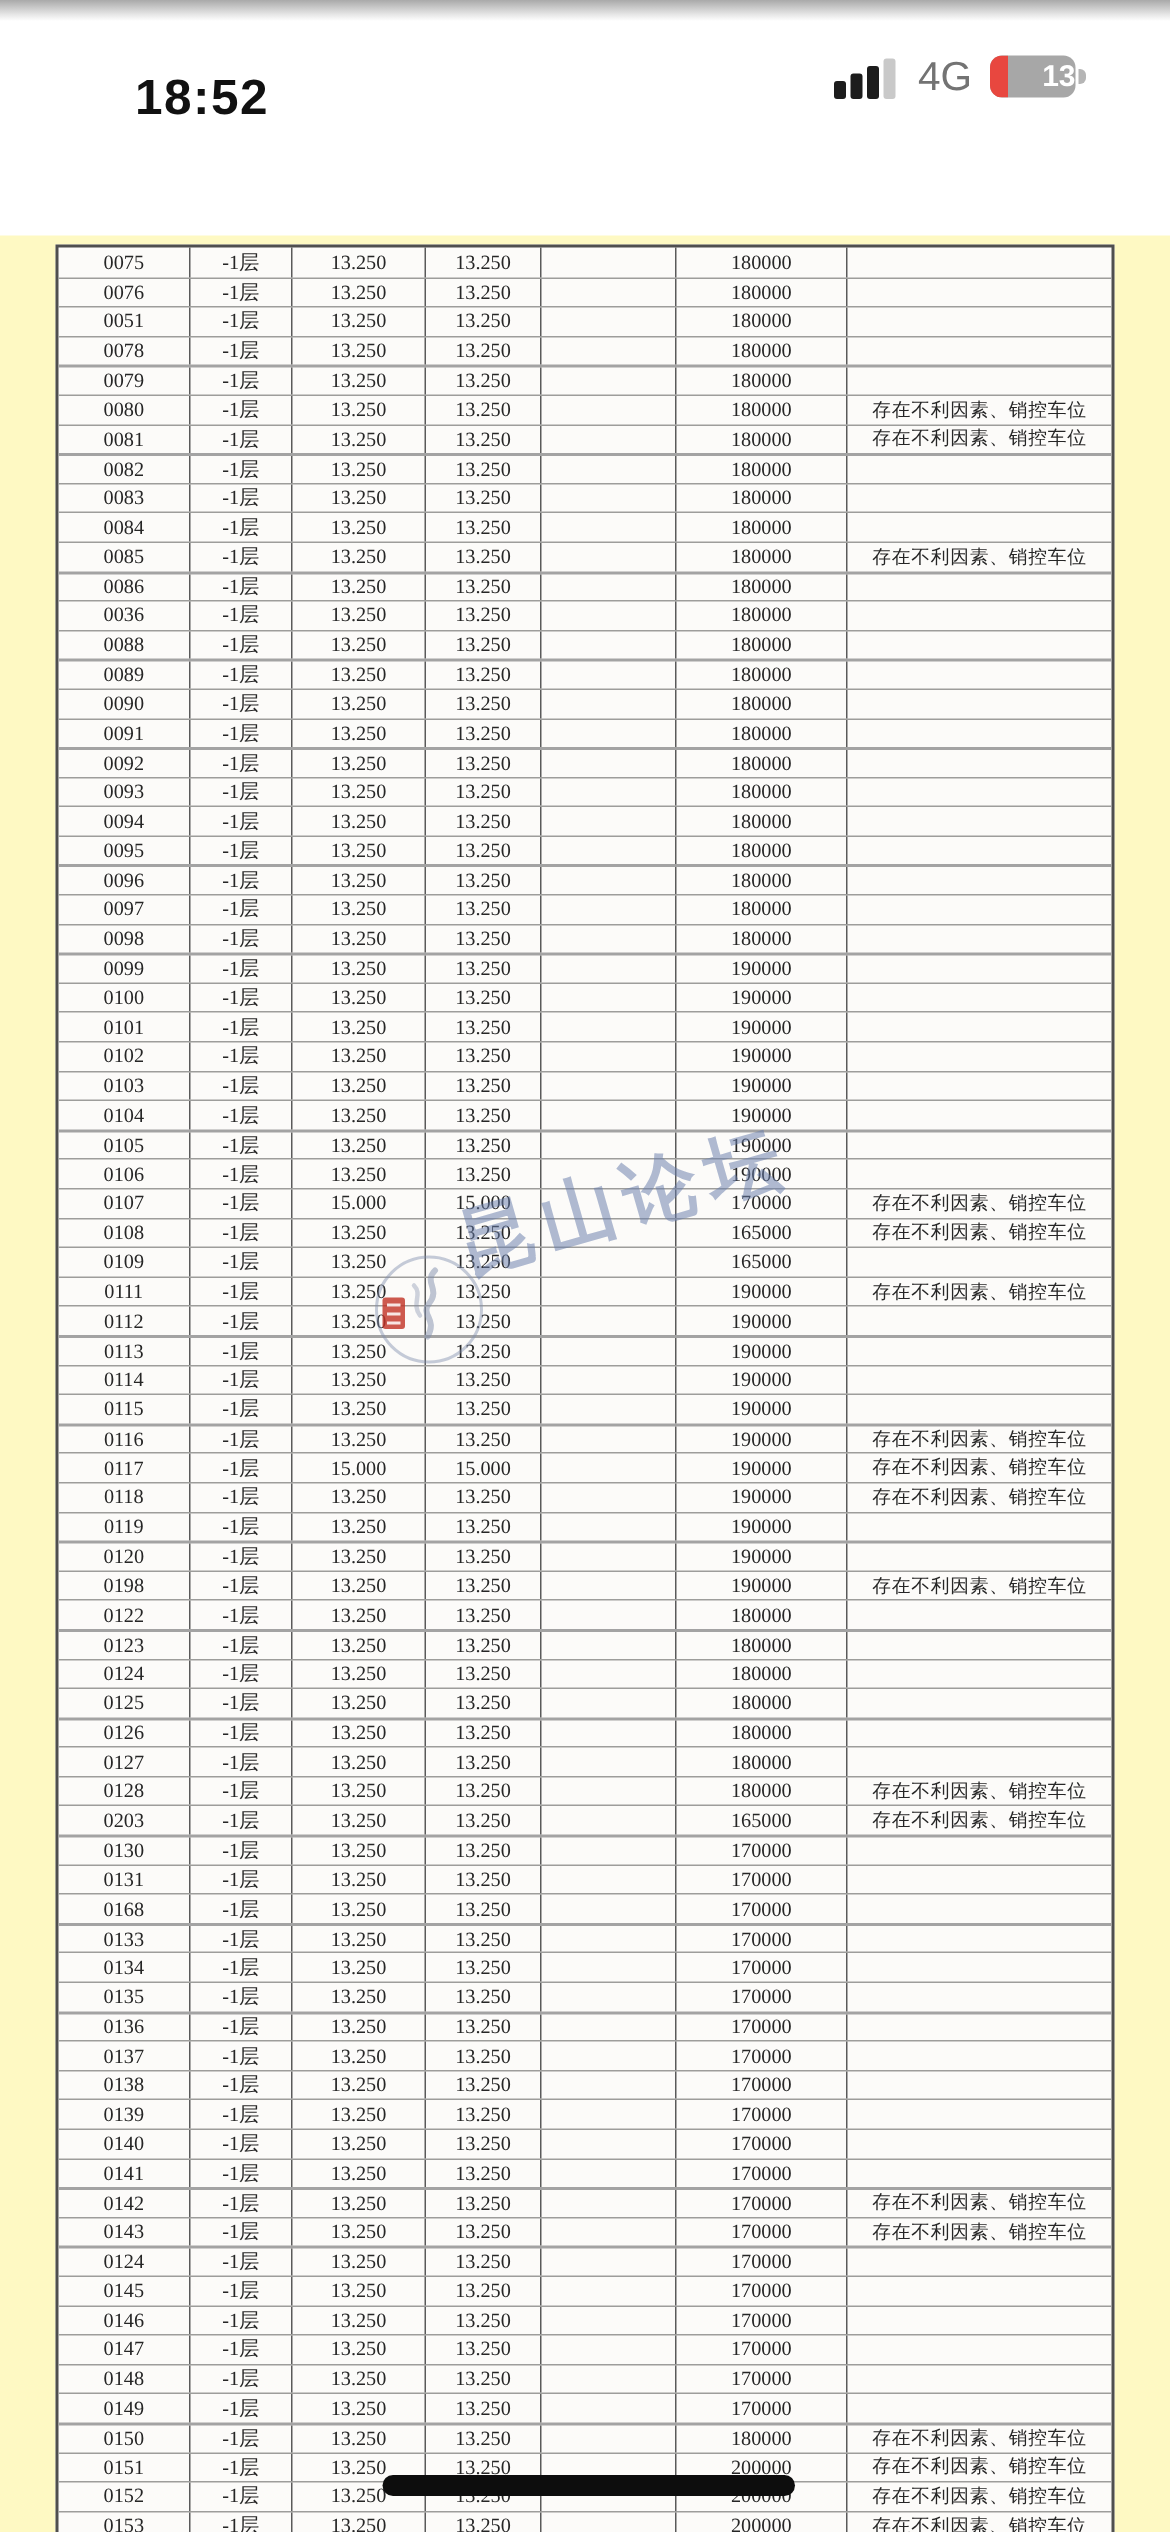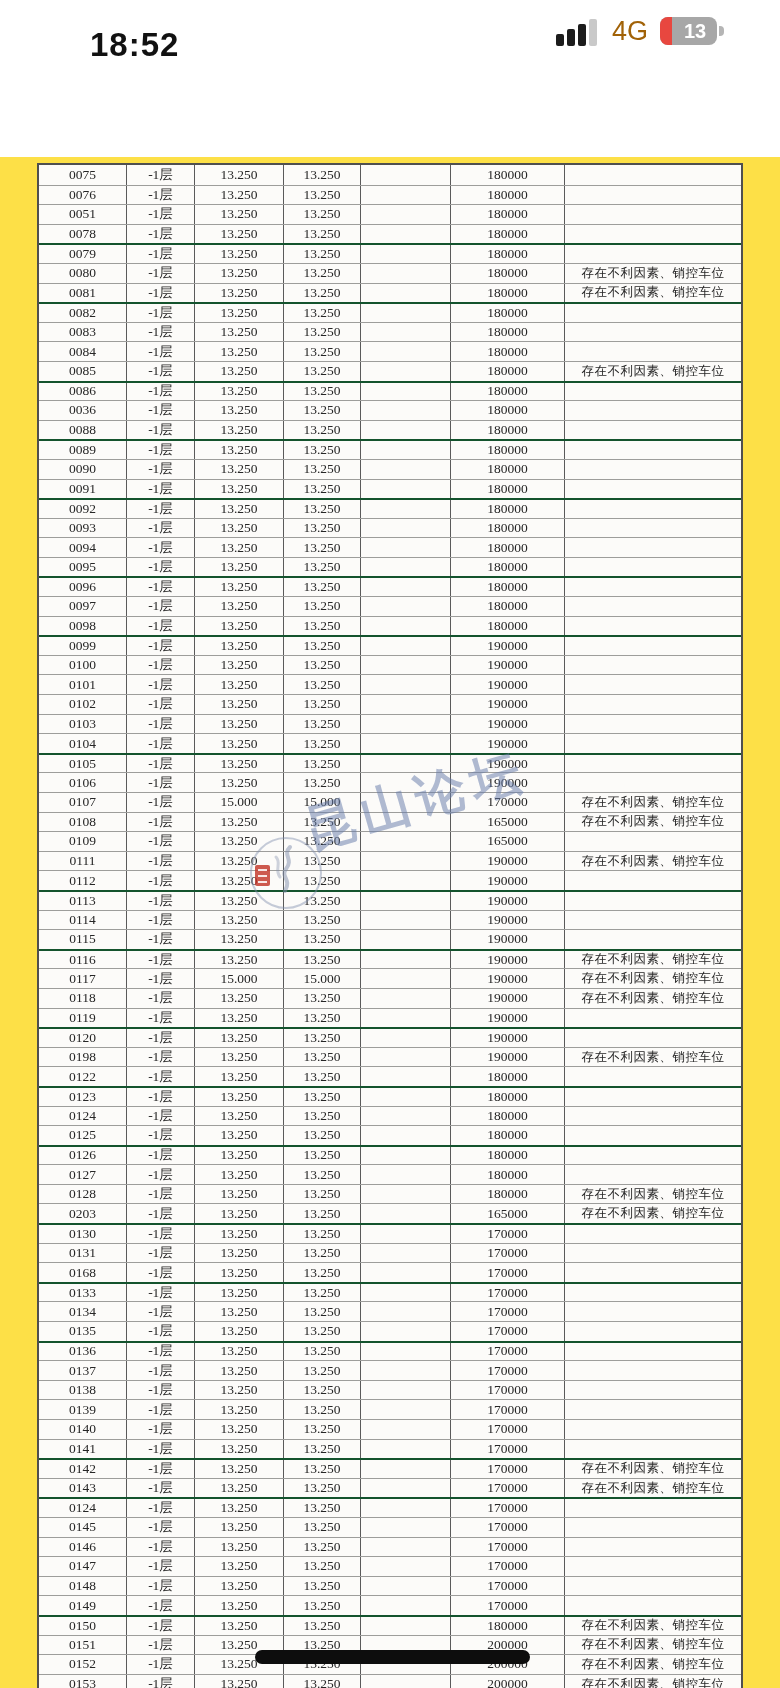--- a/index.html
+++ b/index.html
@@ -12,7 +12,7 @@
   .top-strip{position:absolute;left:0;top:0;width:780px;height:14px;
     background:linear-gradient(#a9a9a9,#e7e7e7 70%,#ffffff);}
   
-  .status-bar{position:absolute;left:0;top:0;width:780px;height:70px;background:#ffffff;}
+  .status-bar{position:absolute;left:0;top:20px;width:780px;height:70px;background:#ffffff;}
   .status-time{position:absolute;left:90px;top:26px;font-size:33px;font-weight:700;color:#111;letter-spacing:1px;}
   .signal{position:absolute;left:556px;top:18px;width:44px;height:28px;display:flex;align-items:flex-end;gap:3px;}
   .signal .bar{width:8px;border-radius:2px;background:#1c1c1c;}

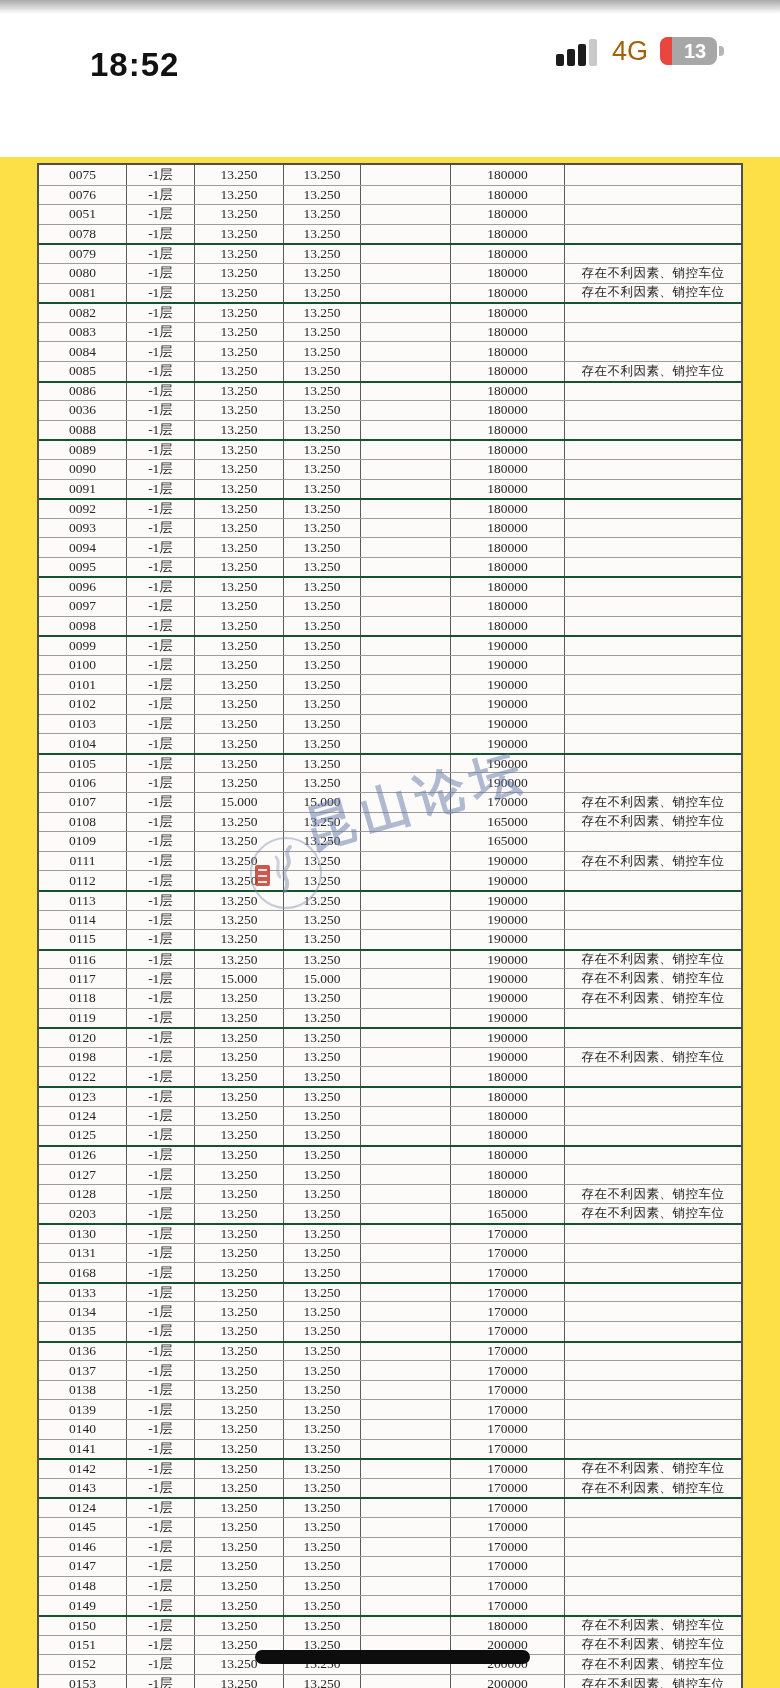--- a/index.html
+++ b/index.html
@@ -18,7 +18,7 @@
   .signal .bar{width:8px;border-radius:2px;background:#1c1c1c;}
   .signal .b1{height:12px}.signal .b2{height:17px}.signal .b3{height:22px}
   .signal .b4{height:27px;background:#c9c9c9;}
-  .net-label{position:absolute;left:612px;top:16px;font-size:27px;font-weight:500;color:#a16207;}
+  .net-label{position:absolute;left:612px;top:16px;font-size:27px;font-weight:500;color:#737373;}
   .battery{position:absolute;left:660px;top:17px;width:57px;height:28px;border-radius:8px;
     background:#a7a7a7;overflow:hidden;}
   .batt-fill{position:absolute;left:0;top:0;width:12px;height:28px;background:#e8473f;}

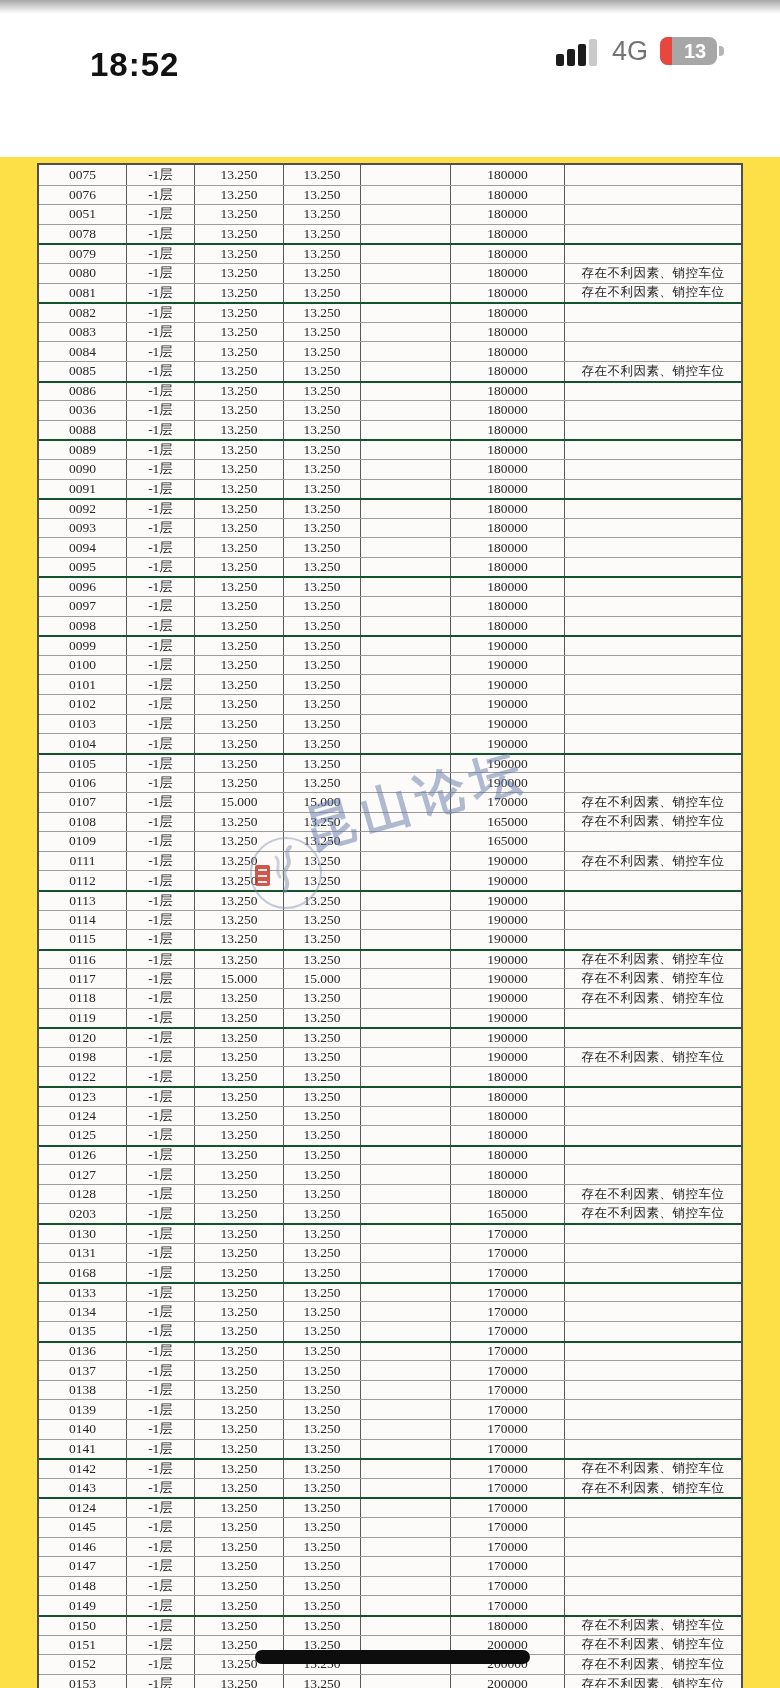--- a/index.html
+++ b/index.html
@@ -22,7 +22,7 @@
   .battery{position:absolute;left:660px;top:17px;width:57px;height:28px;border-radius:8px;
     background:#a7a7a7;overflow:hidden;}
   .batt-fill{position:absolute;left:0;top:0;width:12px;height:28px;background:#e8473f;}
-  .batt-num{position:absolute;left:13px;top:0;width:44px;height:28px;line-height:28px;text-align:center;
+  .batt-num{position:absolute;left:13px;top:0;width:44px;height:28px;line-height:28px;text-align:right;
     color:#ffffff;font-size:20px;font-weight:700;}
   .batt-nub{position:absolute;left:719px;top:26px;width:5px;height:10px;background:#b5b5b5;border-radius:0 4px 4px 0;}
   

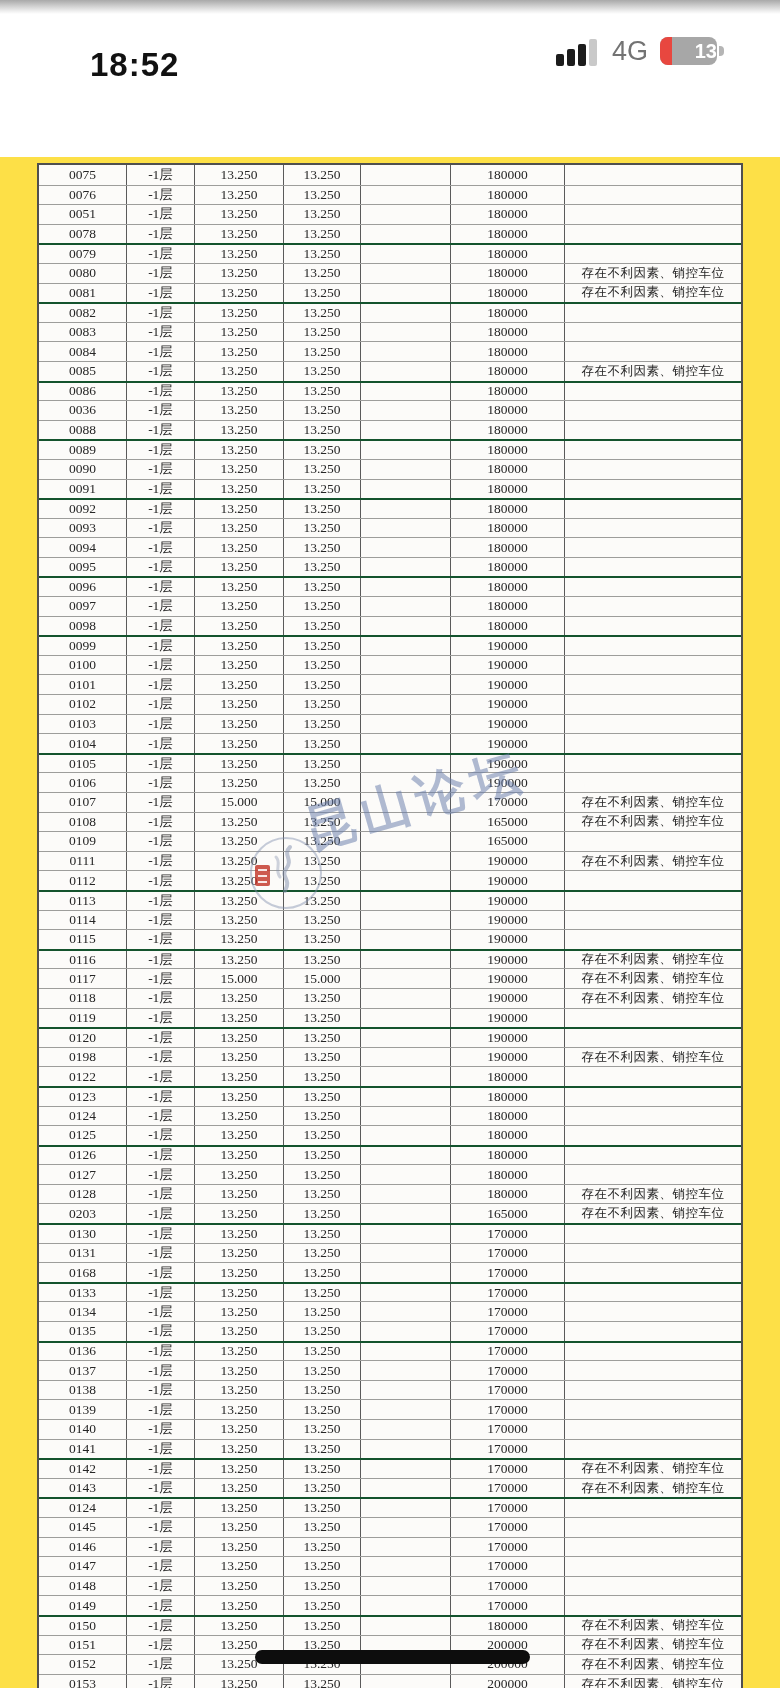--- a/index.html
+++ b/index.html
@@ -35,7 +35,7 @@
   .nav-more .dot{width:9px;height:9px;border-radius:50%;background:#2b2b2b;}
   .nav-hairline{position:absolute;left:0;top:155px;width:780px;height:2px;background:#d6d6d4;}
   
-  .content{position:absolute;left:0;top:157px;width:780px;height:1531px;background:#fde047;}
+  .content{position:absolute;left:0;top:157px;width:780px;height:1531px;background:#fef9c3;}
   .doc-table{position:absolute;left:37px;top:6px;width:706px;
     border:2px solid #4f4f4f;box-sizing:border-box;background:#fcfbf9;}
   .row{display:flex;height:19.6px;box-sizing:border-box;border-top:1px solid #9d9d9b;}

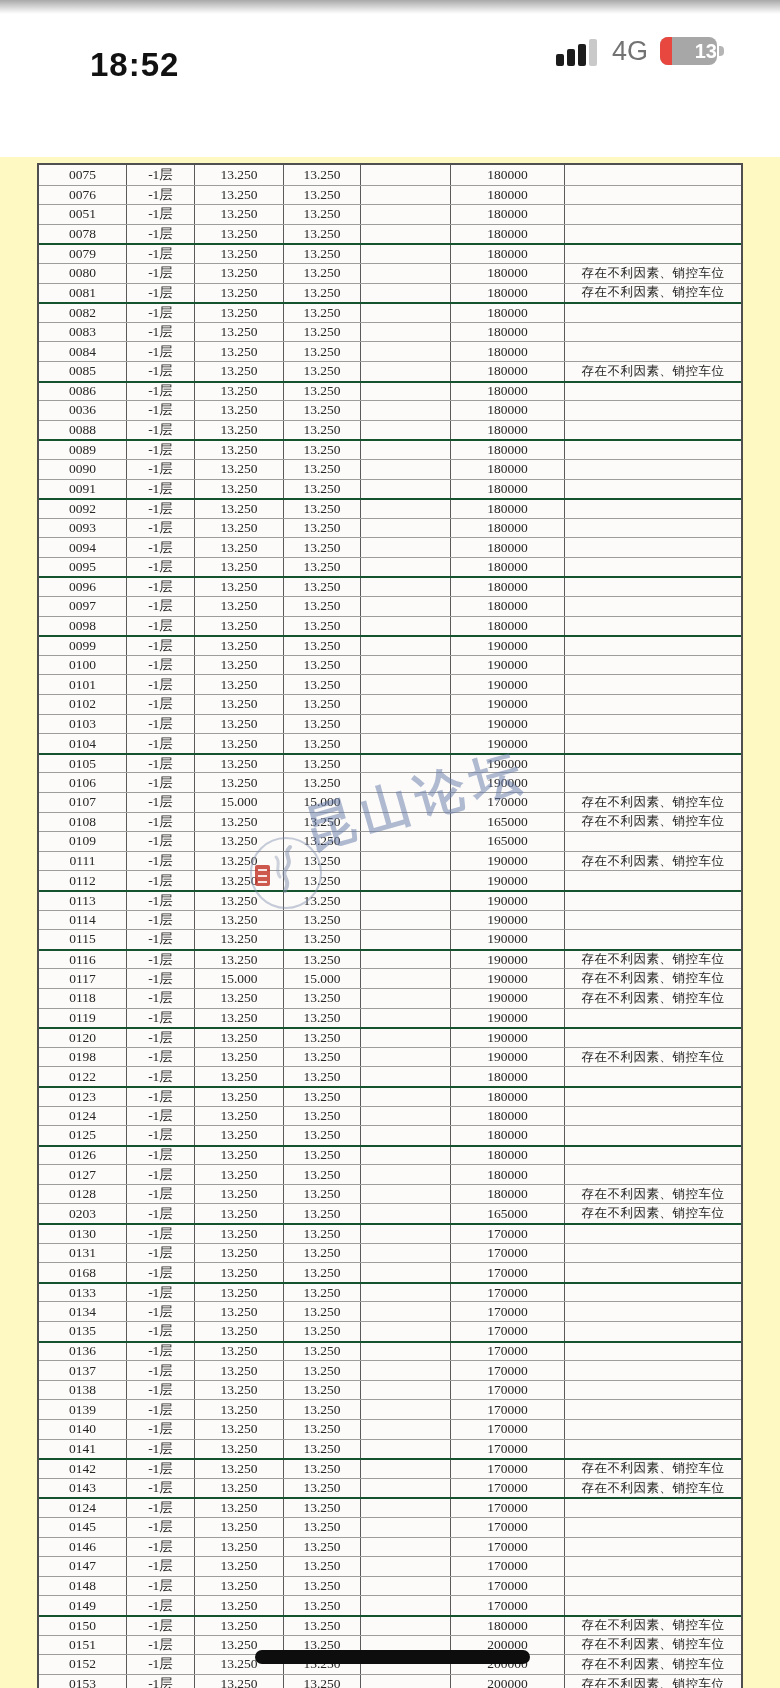--- a/index.html
+++ b/index.html
@@ -40,7 +40,7 @@
     border:2px solid #4f4f4f;box-sizing:border-box;background:#fcfbf9;}
   .row{display:flex;height:19.6px;box-sizing:border-box;border-top:1px solid #9d9d9b;}
   .row:first-child{border-top:none;}
-  .row.thick{border-top:2px solid #14532d;}
+  .row.thick{border-top:2px solid #a3a3a3;}
   .cell{box-sizing:border-box;border-left:1px solid #5a5a5a;height:100%;
     display:flex;align-items:center;justify-content:center;overflow:hidden;
     font-family:"Liberation Serif","DejaVu Serif",serif;font-size:13.5px;color:#262626;white-space:nowrap;}

